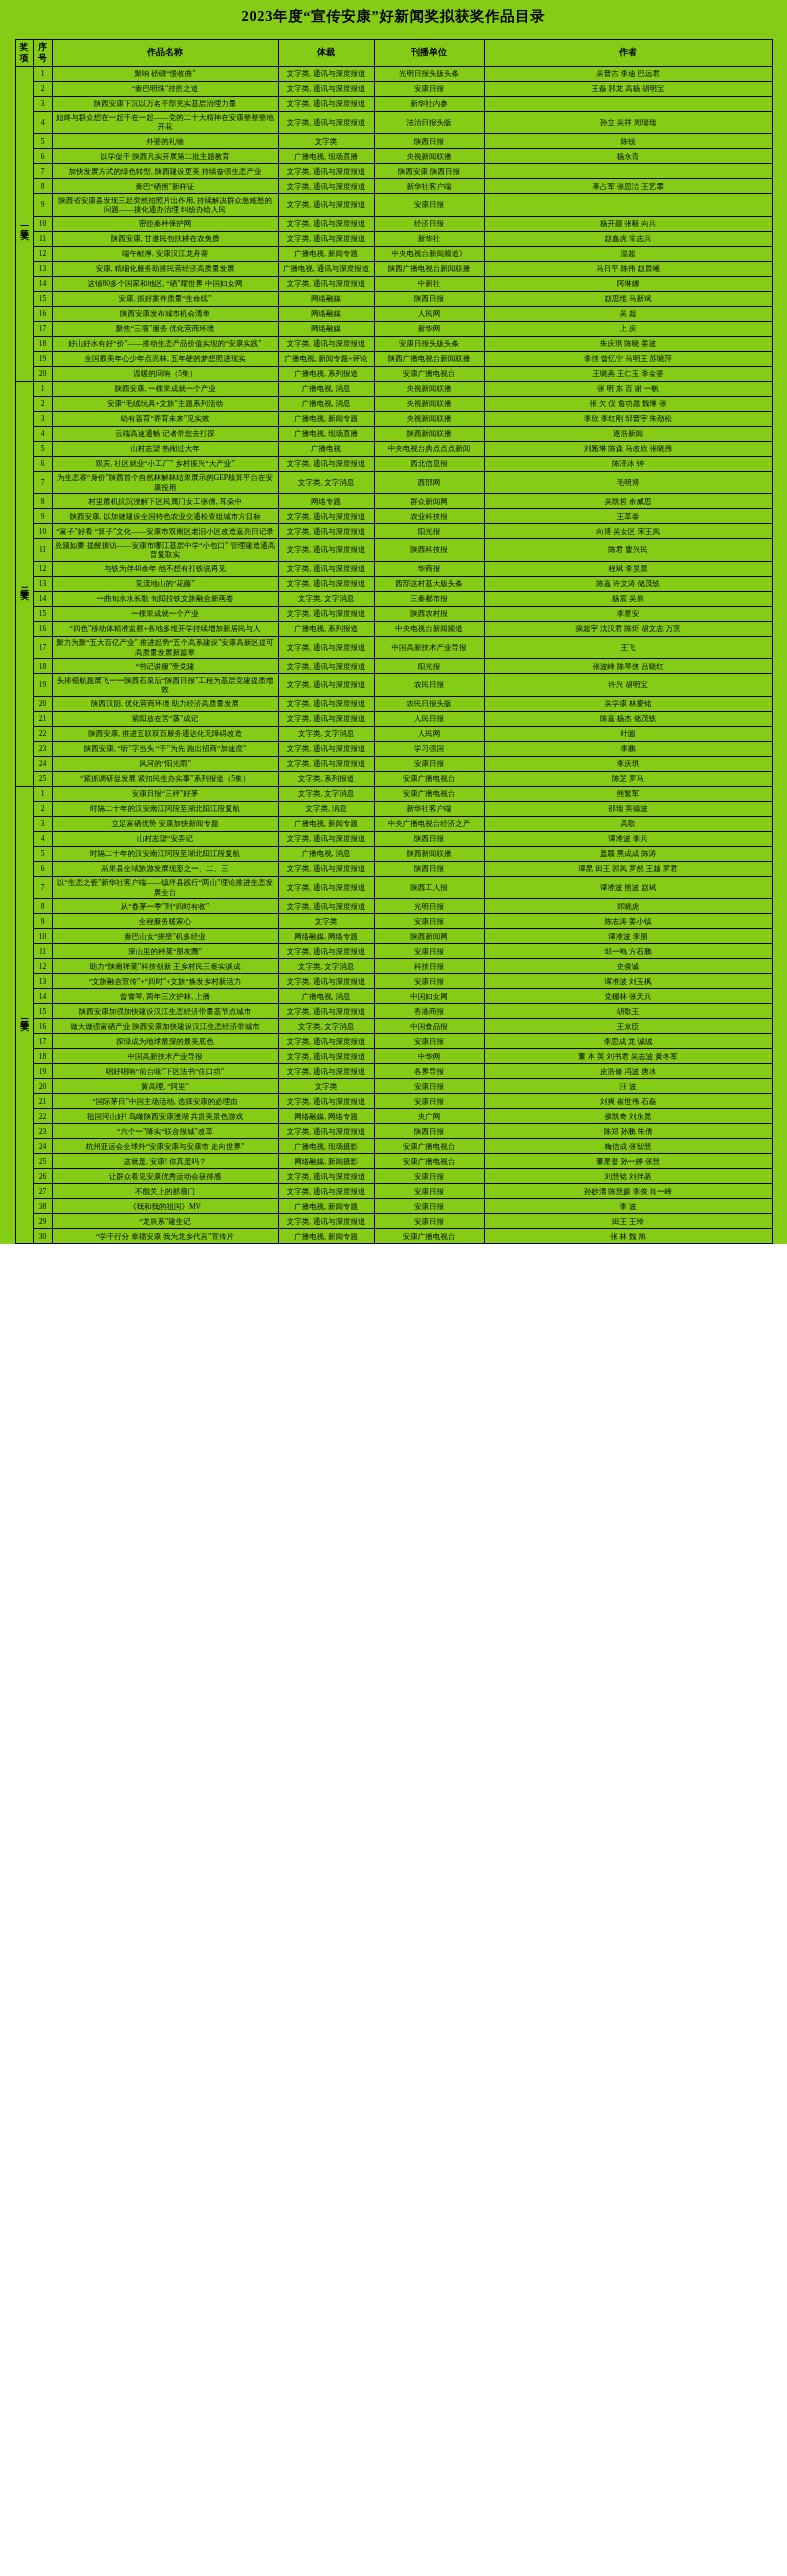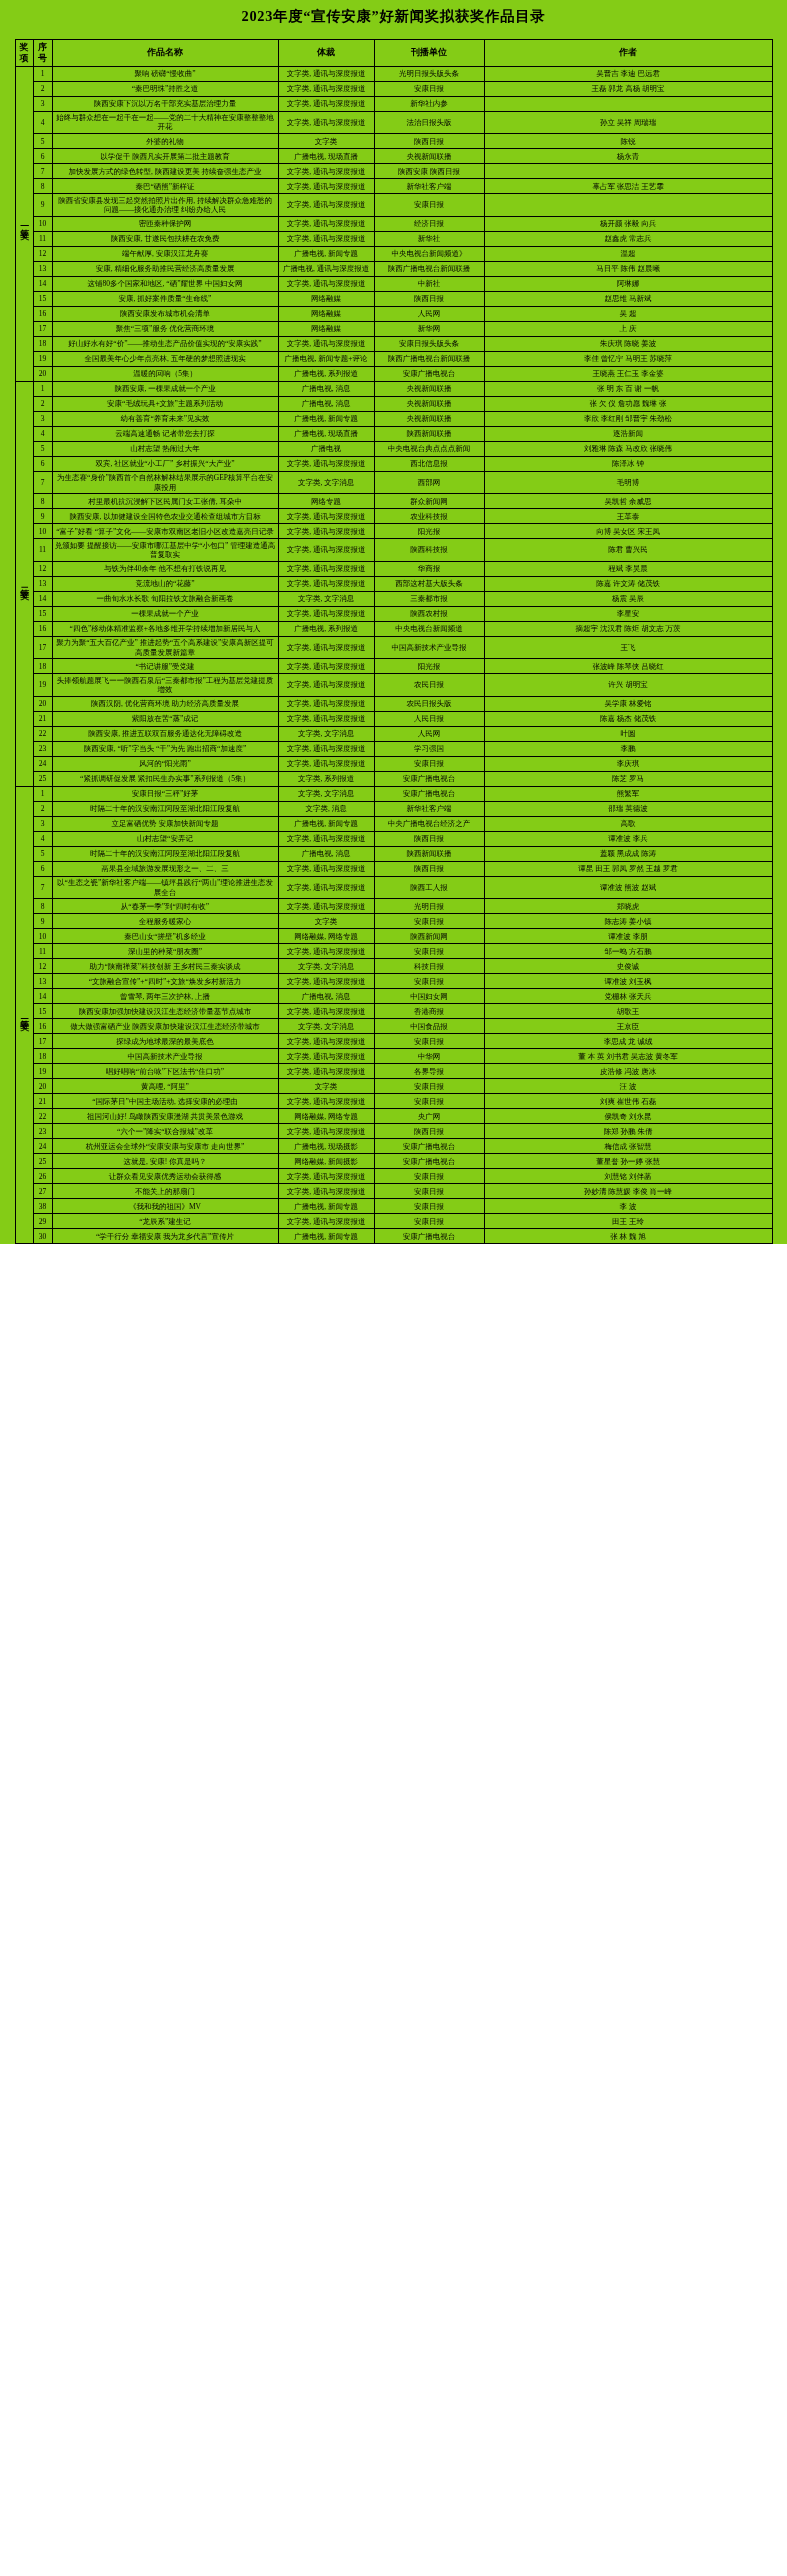--- a/index.html
+++ b/index.html
@@ -315,7 +315,7 @@
         </tr>
         <tr>
           <td>19</td>
-          <td class="name">头捧领航题展飞一一陕西石泉后“三秦都市报”工程为基层党建提质增效</td>
+          <td class="name">头捧领航题展飞一一陕西石泉后“陕西日报”工程为基层党建提质增效</td>
           <td>文字类, 通讯与深度报道</td>
           <td>农民日报</td>
           <td>许兴 胡明宝</td>

